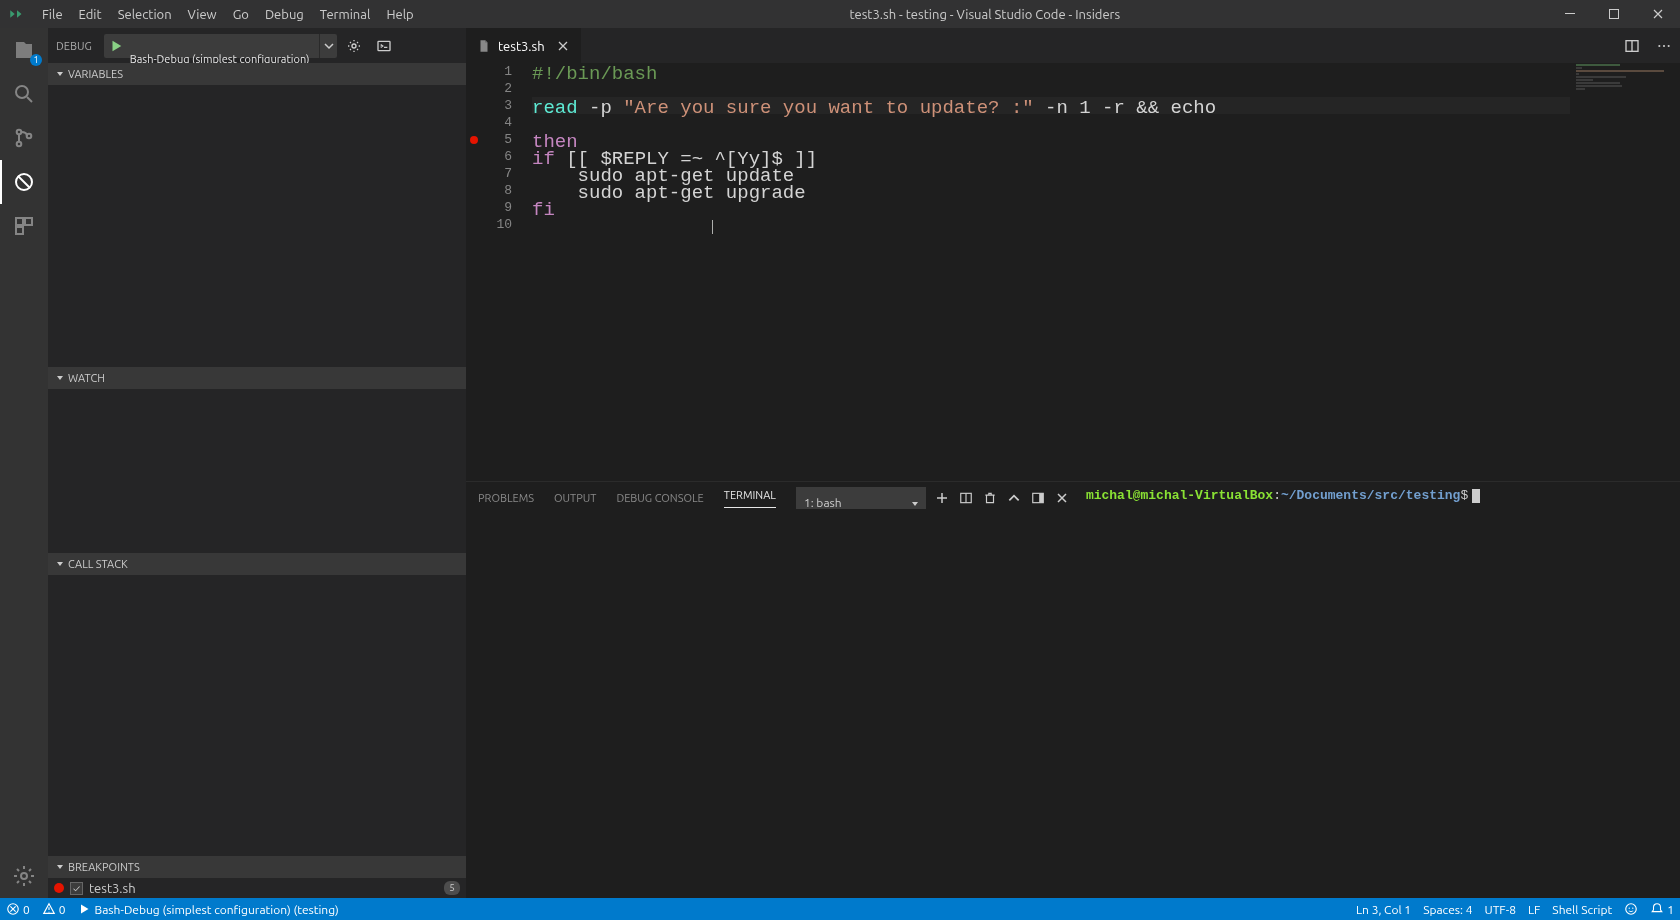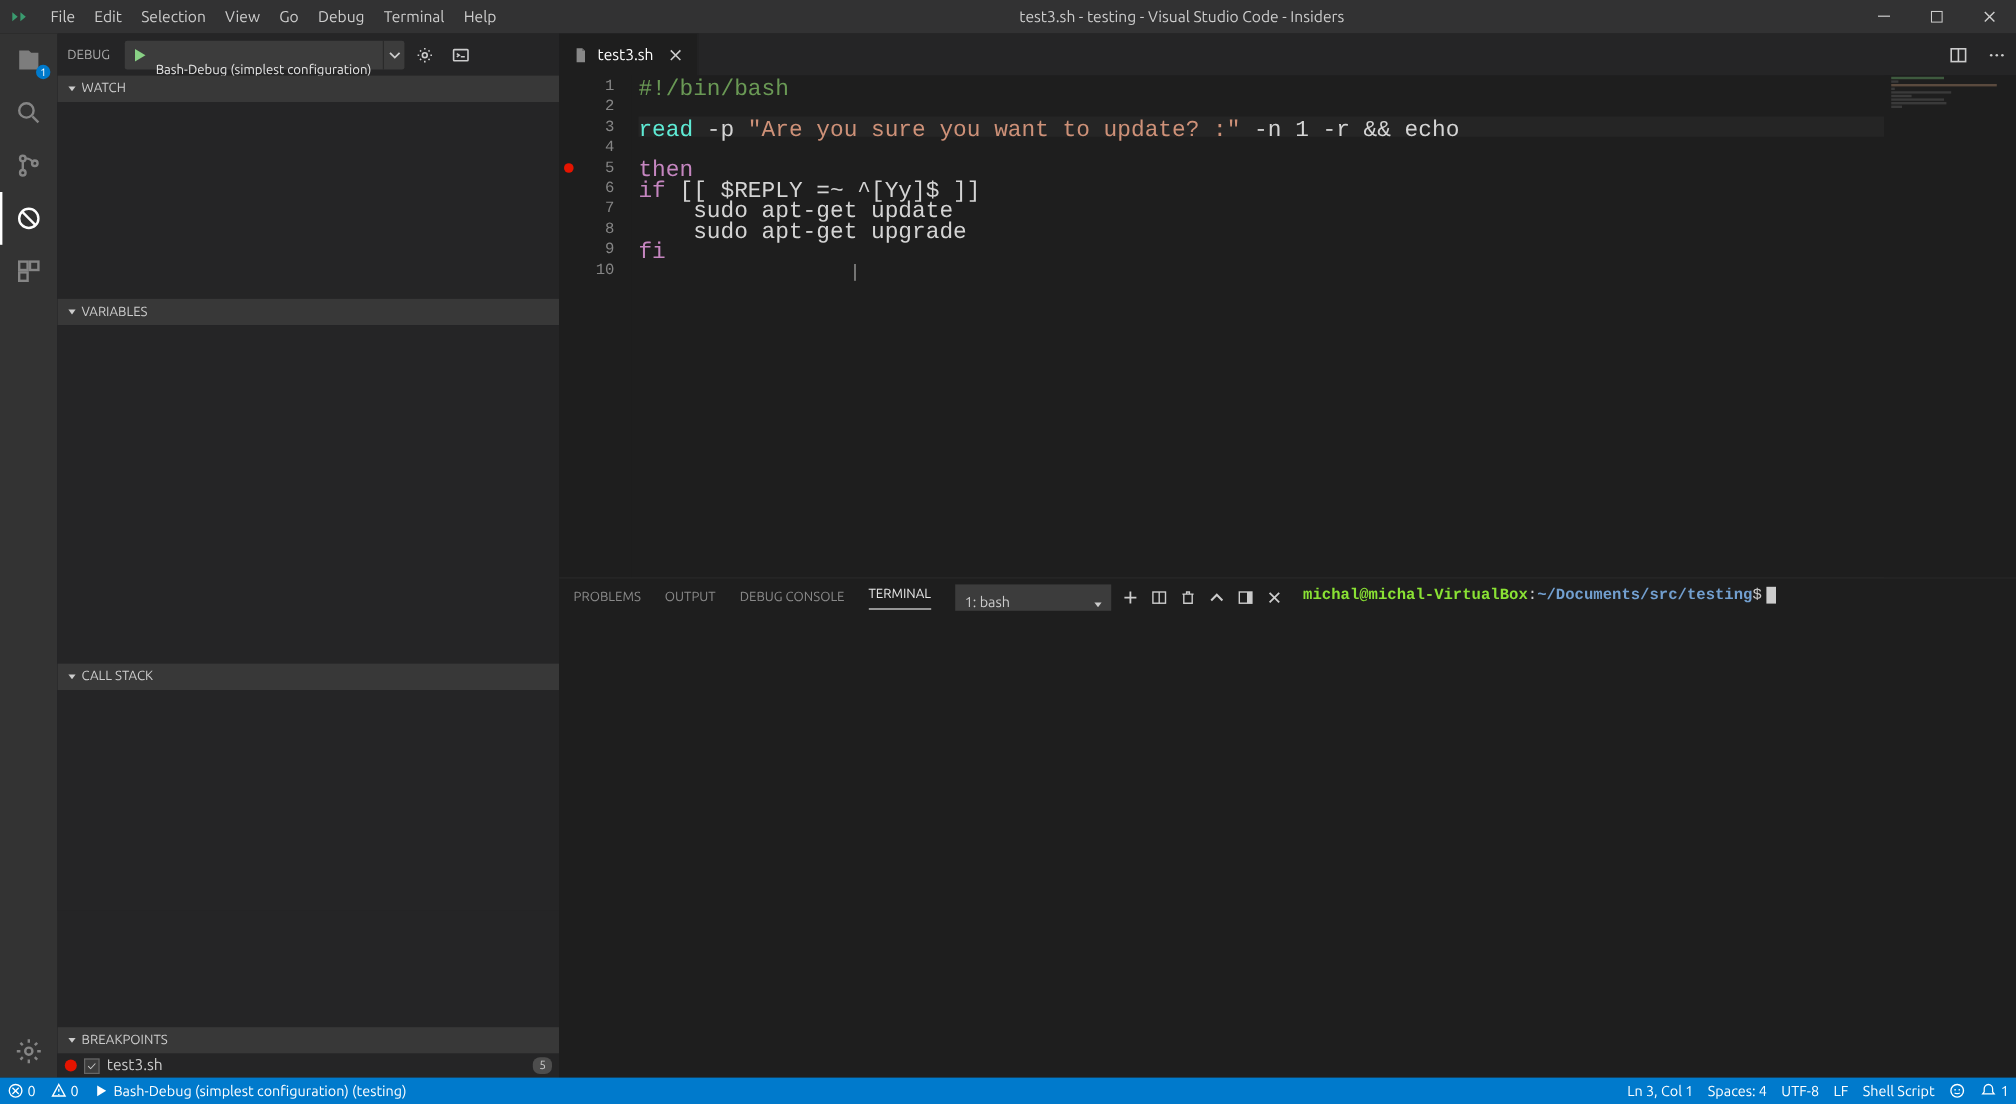--- a/index.html
+++ b/index.html
@@ -325,6 +325,18 @@
       </span>
     </div>
 
+    <div class="section sec-variables">
+      <div class="sectionhdr">
+        <span class="tw">
+            <svg width="10" height="10" viewBox="0 0 10 10">
+              <path d="M2 3l3 4 3-4z" fill="#ccc"></path>
+            </svg>
+          </span>
+        <span>Variables</span>
+      </div>
+      <div class="sectionbody"></div>
+    </div>
+
     <div class="section sec-watch">
       <div class="sectionhdr">
         <span class="tw">
@@ -333,18 +345,6 @@
             </svg>
           </span>
         <span>Watch</span>
-      </div>
-      <div class="sectionbody"></div>
-    </div>
-
-    <div class="section sec-variables">
-      <div class="sectionhdr">
-        <span class="tw">
-            <svg width="10" height="10" viewBox="0 0 10 10">
-              <path d="M2 3l3 4 3-4z" fill="#ccc"></path>
-            </svg>
-          </span>
-        <span>Variables</span>
       </div>
       <div class="sectionbody"></div>
     </div>

